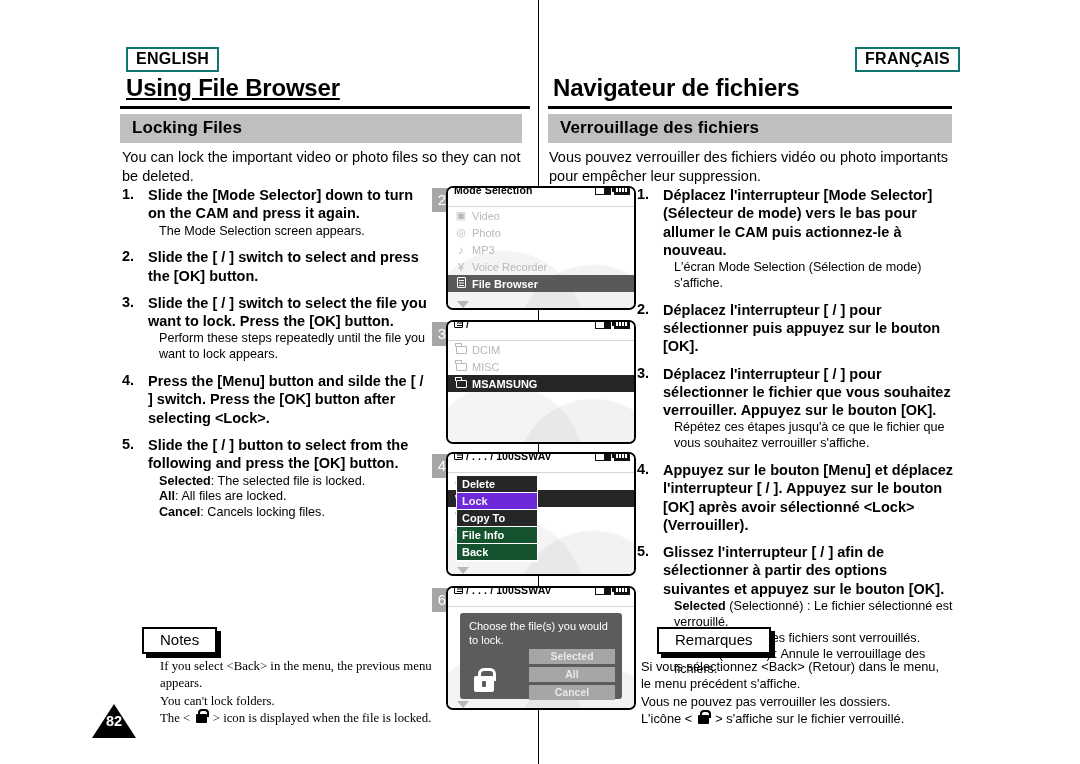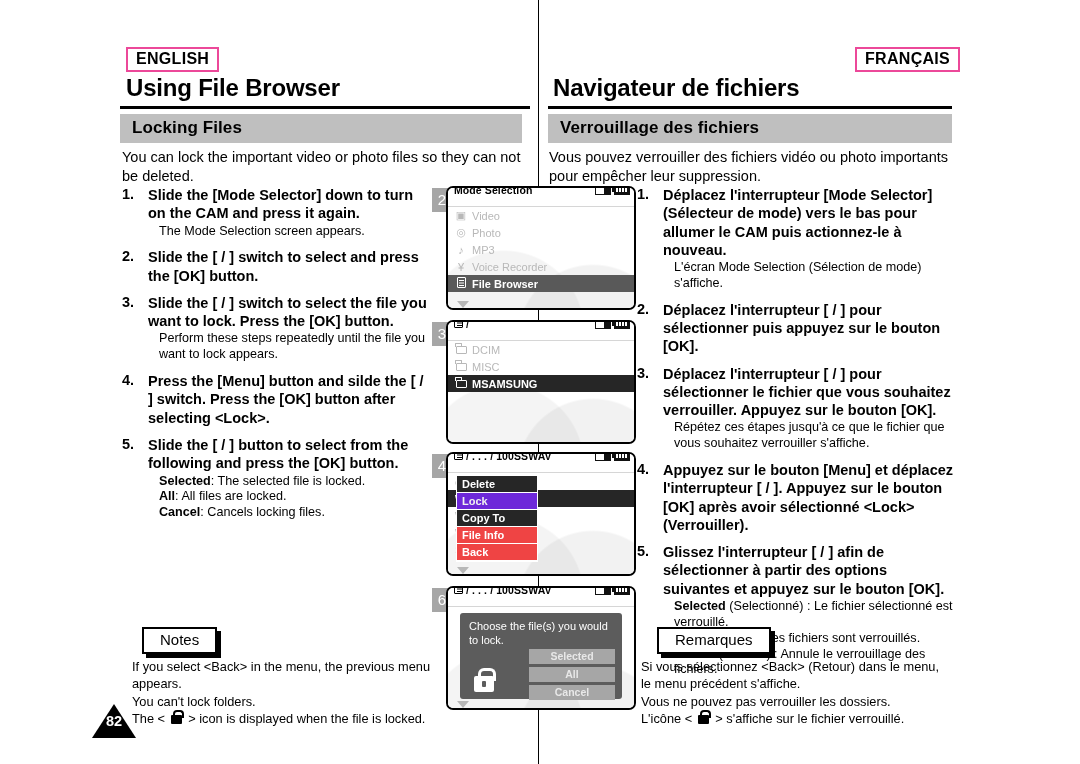--- a/index.html
+++ b/index.html
@@ -22,7 +22,7 @@
   
   .lang-tag {
     position: absolute;
-    border: 2px solid #ec4899;
+    border: 2px solid #0f766e;
     font-weight: bold;
     font-size: 16px;
     letter-spacing: .3px;

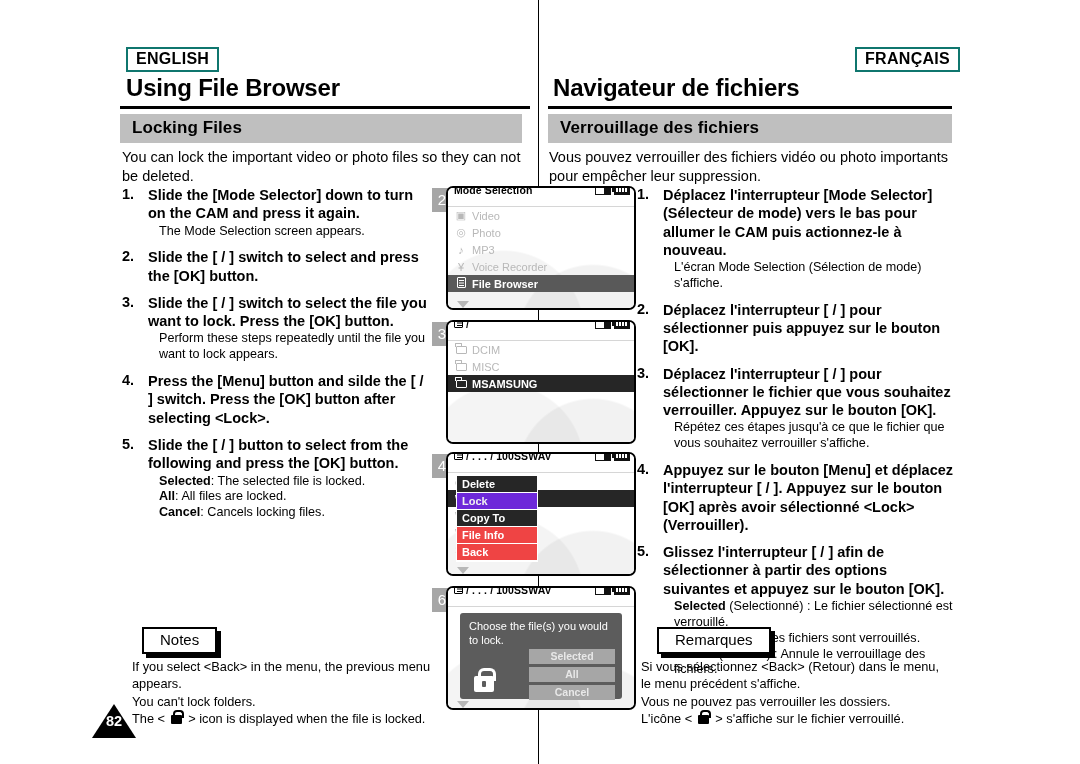--- a/index.html
+++ b/index.html
@@ -40,7 +40,7 @@
     font-weight: bold;
     letter-spacing: -0.2px;
   }
-  #title-en { left: 126px; top: 74px; }
+  #title-en { left: 126px; top: 74px; text-decoration: underline; }
   #title-fr { left: 553px; top: 74px; }
 
   .title-rule {

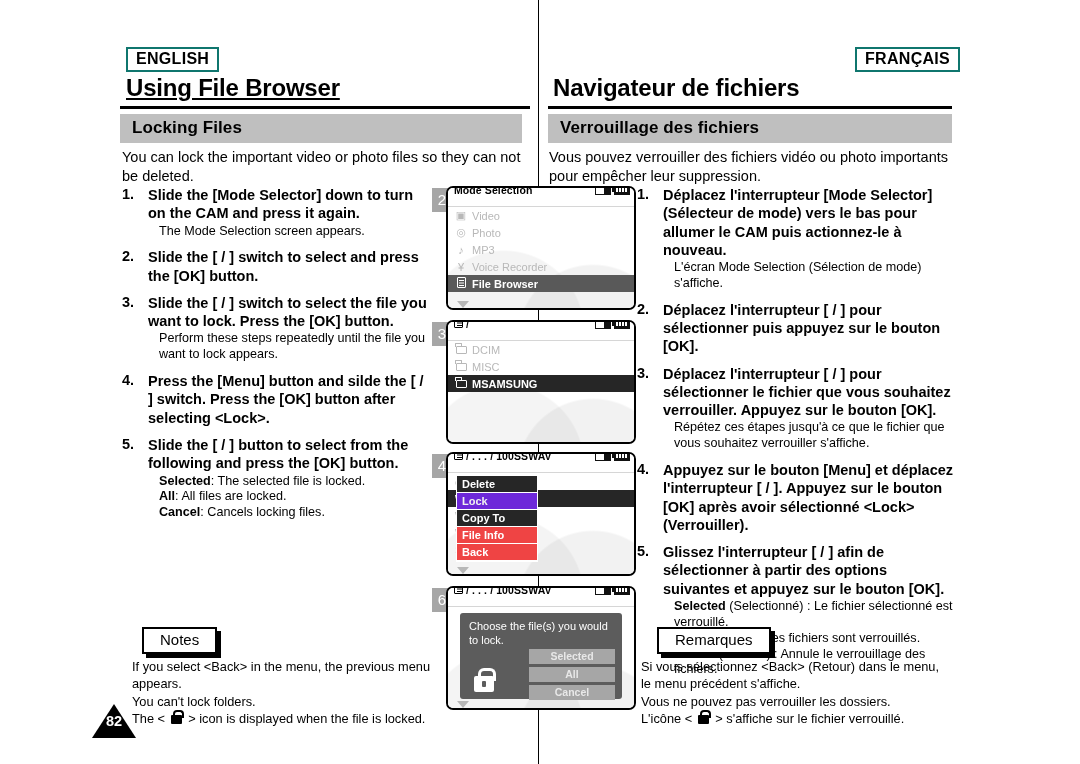--- a/index.html
+++ b/index.html
@@ -247,7 +247,7 @@
     border-bottom: 1px solid #fff;
   }
   .popmenu div.hl { background: #6d28d9; color: #f0f0f0; }
-  .popmenu div.mid { background: #ef4444; }
+  .popmenu div.mid { background: #14532d; }
 
   
   .dialog {

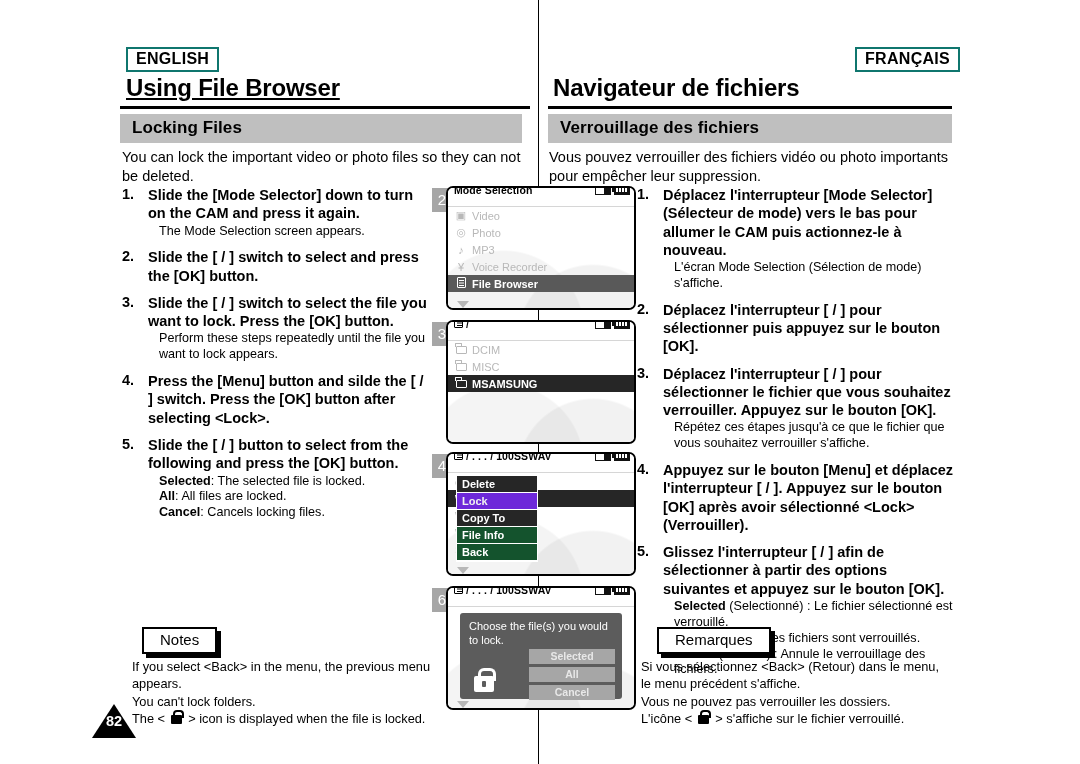--- a/index.html
+++ b/index.html
@@ -110,7 +110,7 @@
     font-size: 12.8px;
     line-height: 1.36;
   }
-  #notes-body-en { left: 132px; top: 658px; width: 300px; }
+  #notes-body-en { left: 160px; top: 658px; width: 300px; font-family: Liberation Serif, serif; }
   #notes-body-fr { left: 641px; top: 658px; width: 310px; }
 
   

